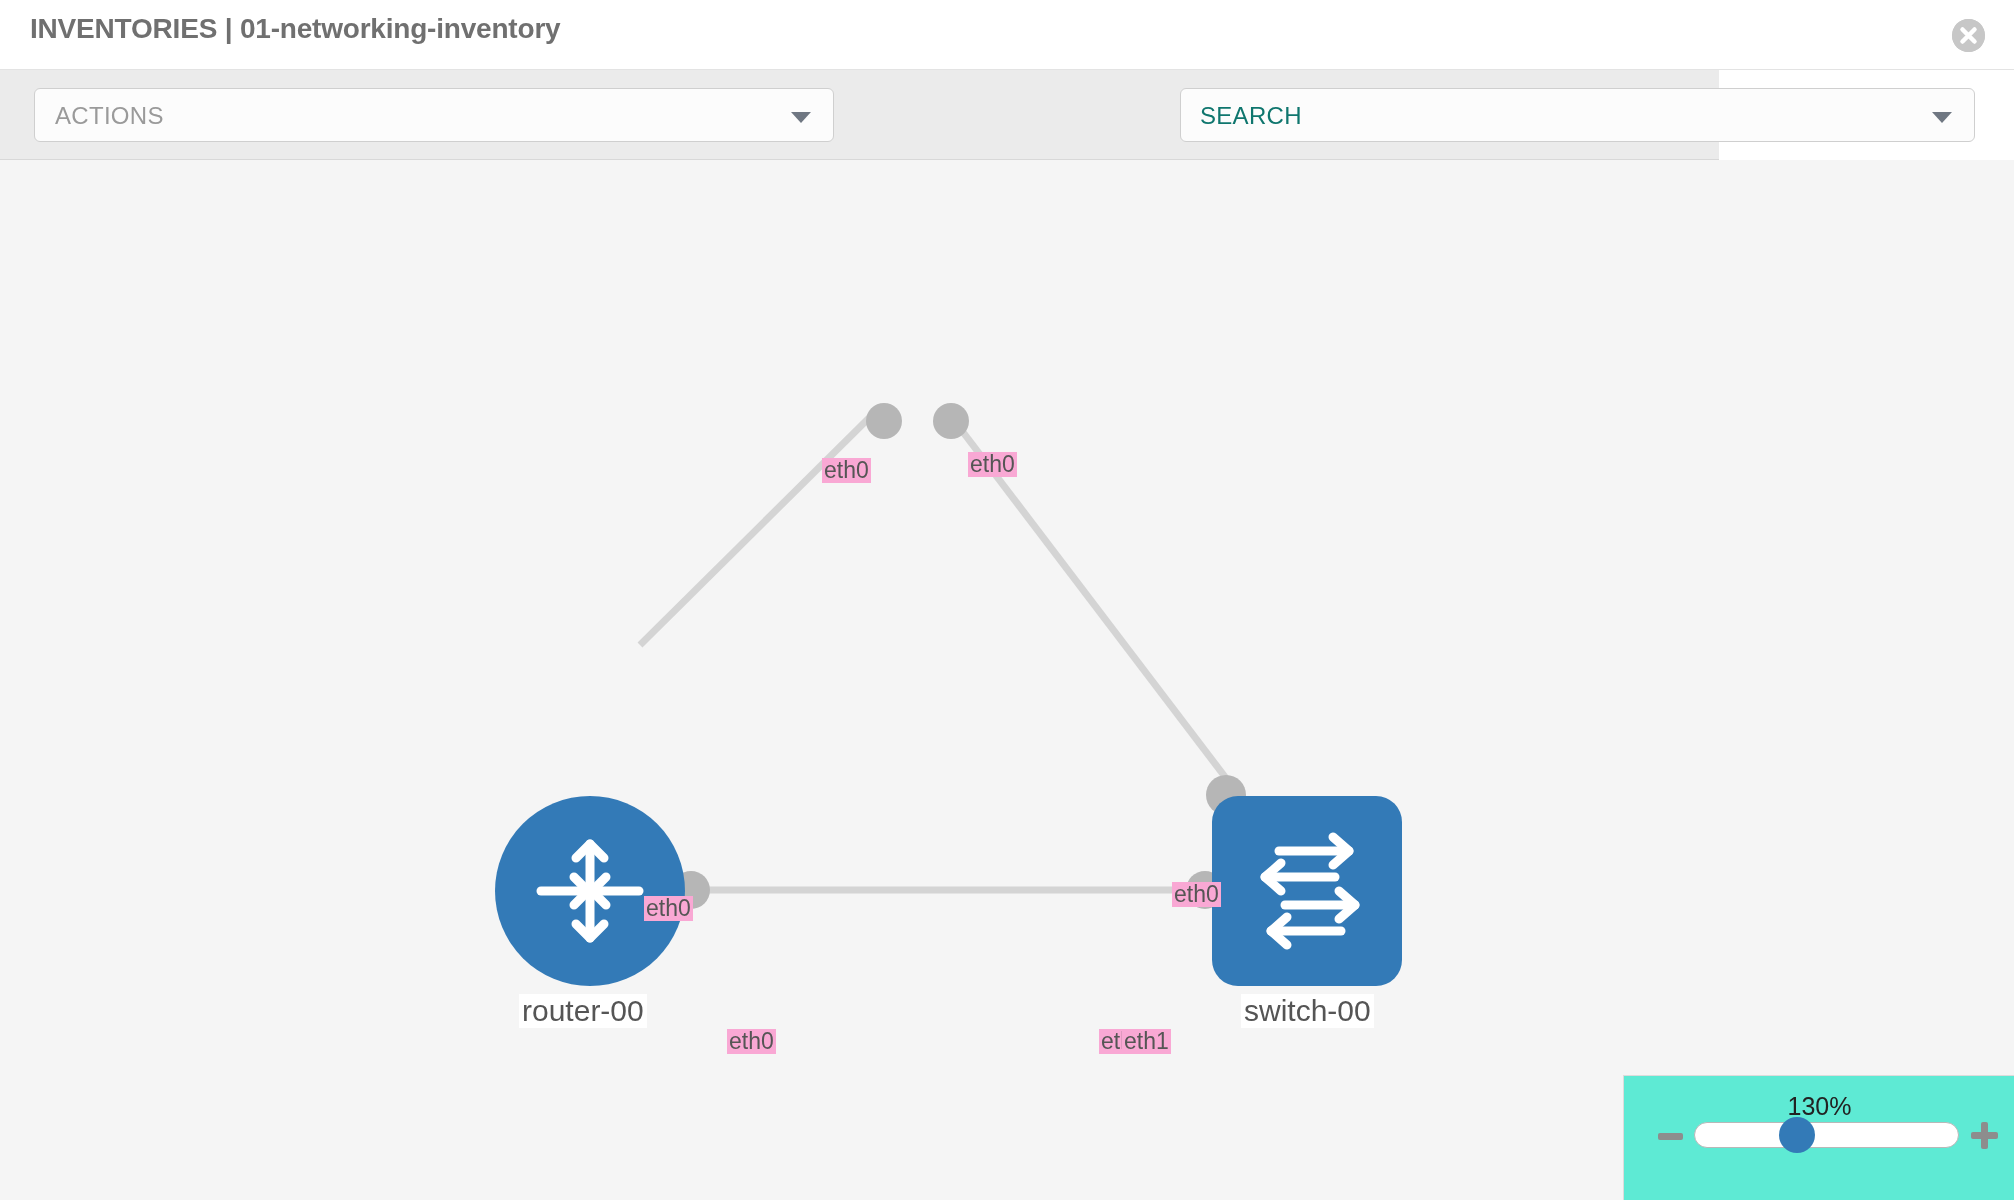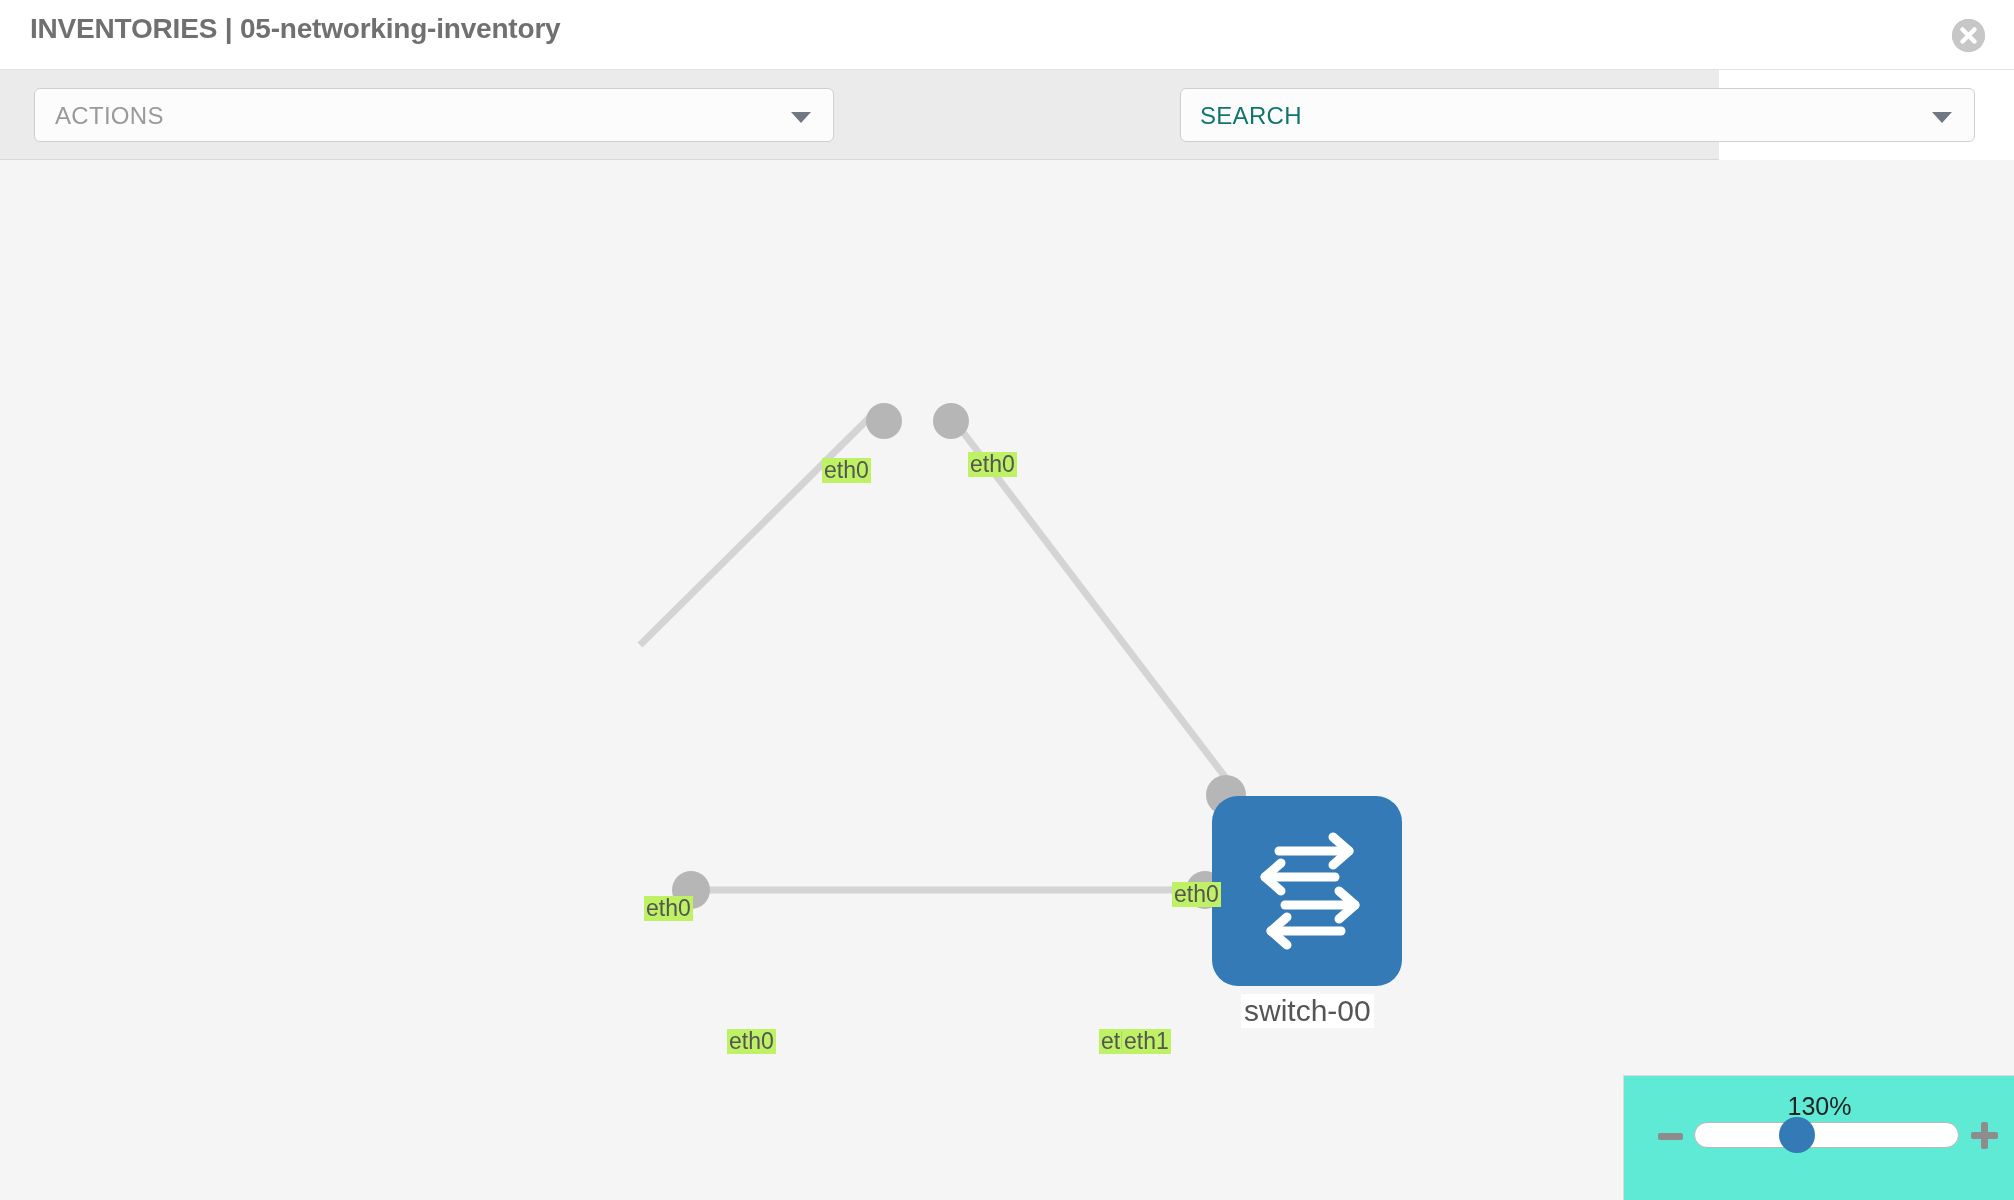--- a/index.html
+++ b/index.html
@@ -250,7 +250,7 @@
 <div id="app">
 
   <div class="header">
-    <div class="header-title">INVENTORIES | 05-networking-inventory</div>
+    <div class="header-title">INVENTORIES | 01-networking-inventory</div>
     <div class="close-btn">
       <svg width="33" height="33" viewBox="0 0 33 33" aria-hidden="true">
         <circle cx="16.5" cy="16.5" r="16.5" fill="#c7c7c7"></circle>

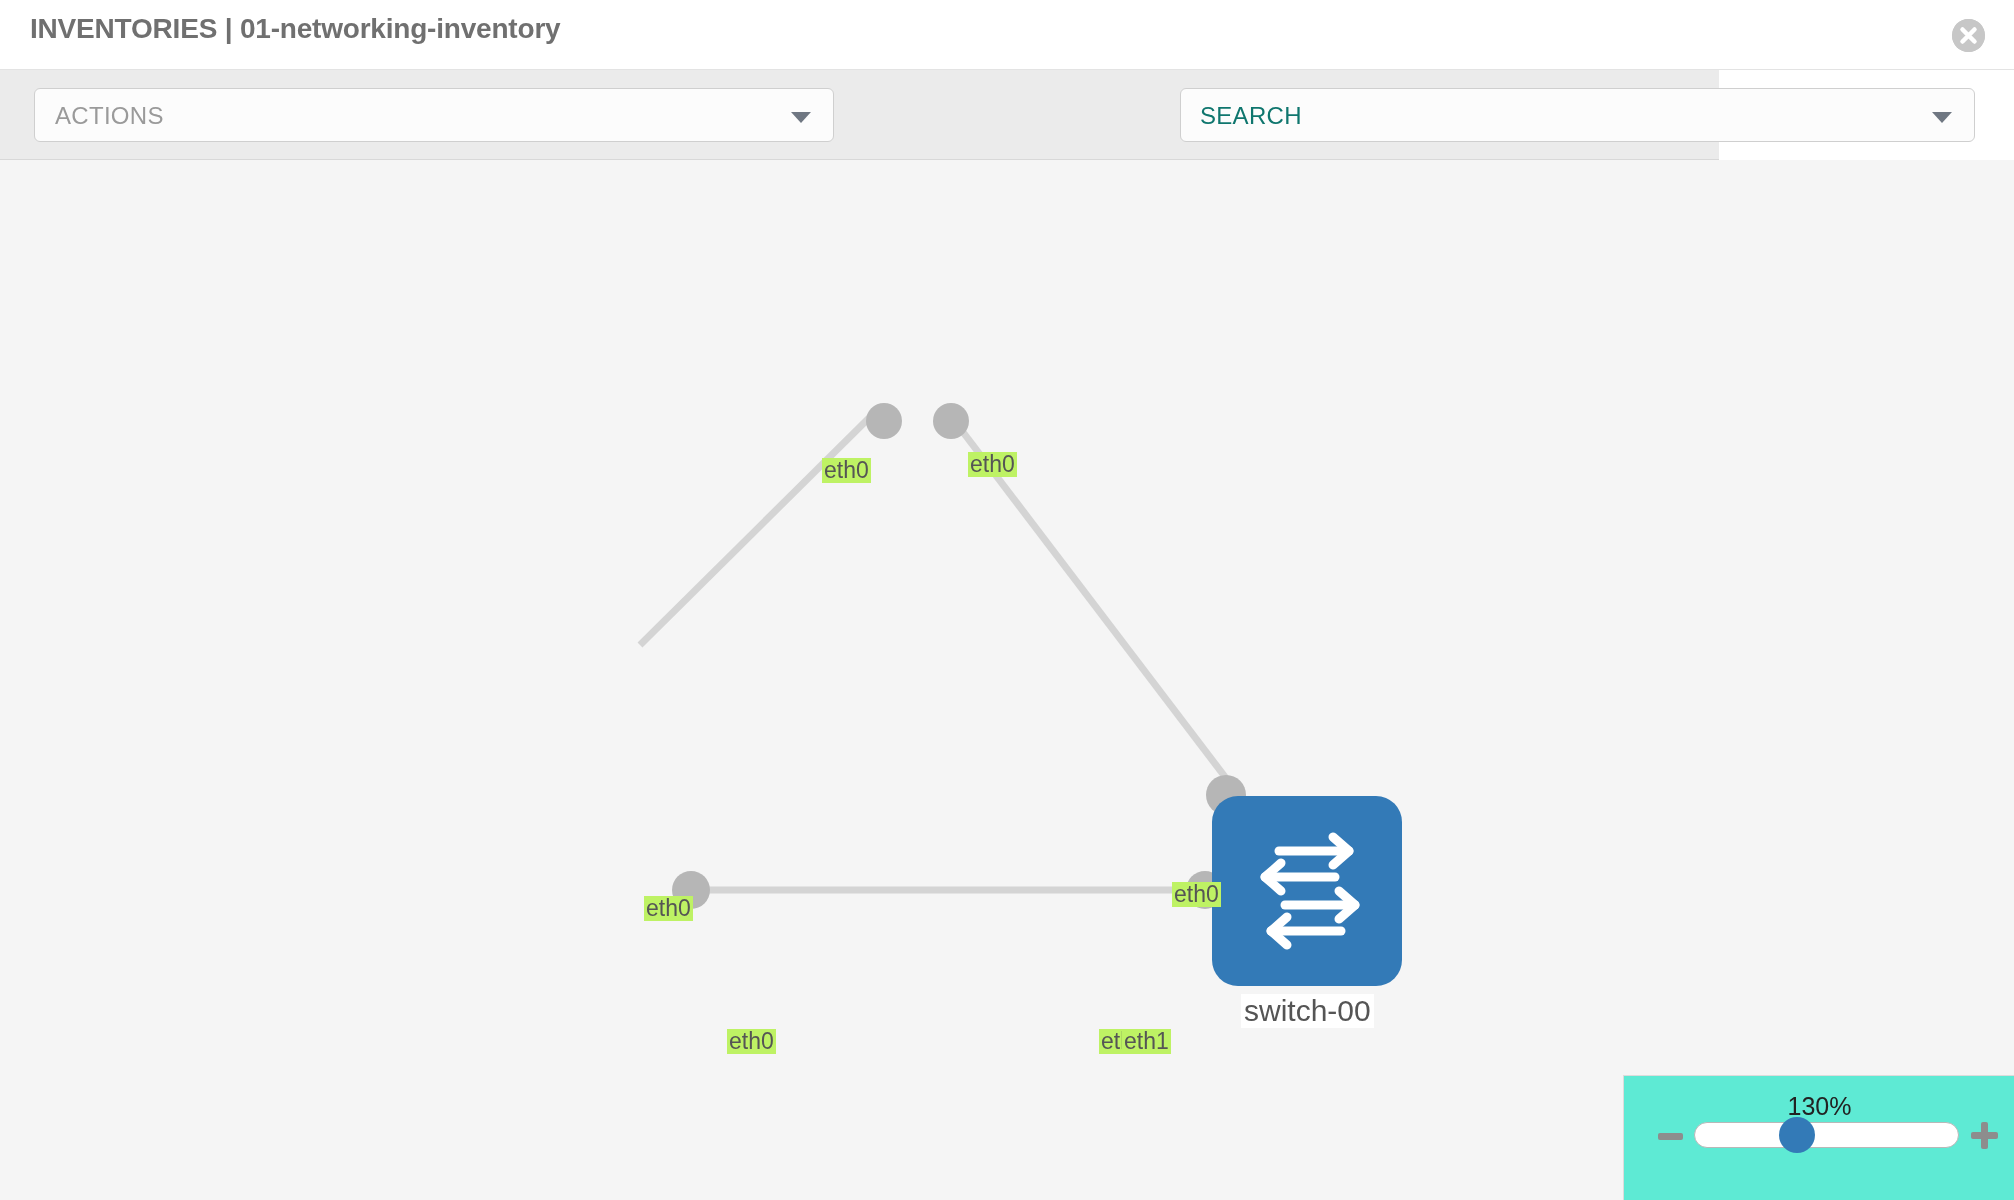--- a/index.html
+++ b/index.html
@@ -164,7 +164,7 @@
     white-space: nowrap;
     font-size: 23px;
     color: #555555;
-    background: #bef264;
+    background: #f9a8d4;
     padding: 0 2px;
     line-height: 1.1;
   }

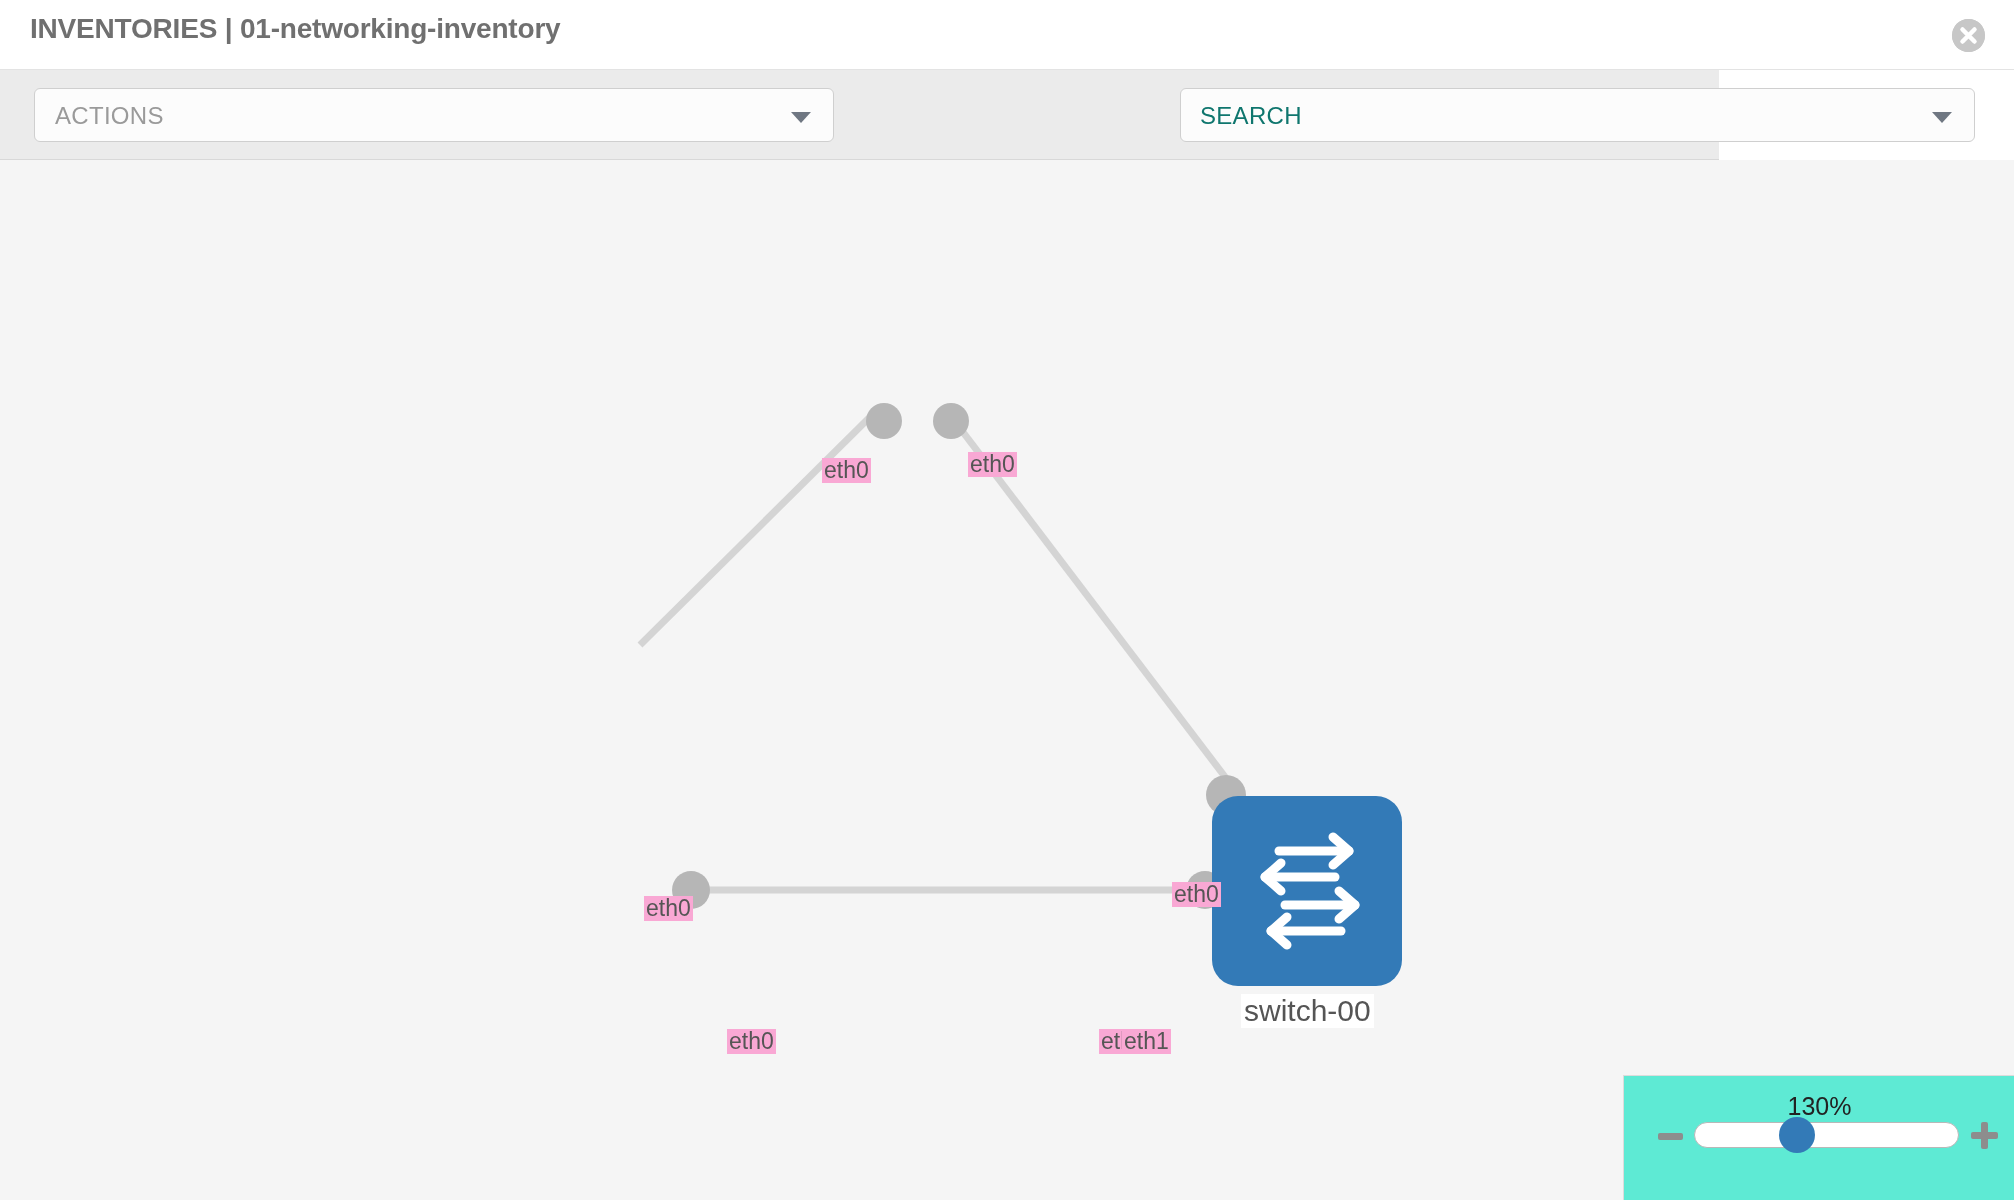--- a/index.html
+++ b/index.html
@@ -311,6 +311,27 @@
     <div class="iface-label" style="left:822px; top:298px;">eth0</div>
     <div class="iface-label" style="left:968px; top:292px;">eth0</div>
 
+    <div class="node" style="left:495px; top:636px;">
+      <div class="node-shape router">
+        <svg width="118" height="118" viewBox="0 0 118 118" aria-hidden="true">
+          <g stroke="#ffffff" stroke-width="9" stroke-linecap="round" stroke-linejoin="round" fill="none">
+
+            <path d="M59 59 L59 12"></path>
+            <path d="M45 26 L59 12 L73 26"></path>
+
+            <path d="M59 59 L59 106"></path>
+            <path d="M45 92 L59 106 L73 92"></path>
+
+            <path d="M10 59 L57 59"></path>
+            <path d="M43 45 L57 59 L43 73"></path>
+
+            <path d="M108 59 L61 59"></path>
+            <path d="M75 45 L61 59 L75 73"></path>
+          </g>
+        </svg>
+      </div>
+      <div class="node-label" style="left:24px; top:198px;">router-00</div>
+    </div>
 
     <div class="iface-label" style="left:644px; top:736px;">eth0</div>
     <div class="iface-label" style="left:727px; top:869px;">eth0</div>

